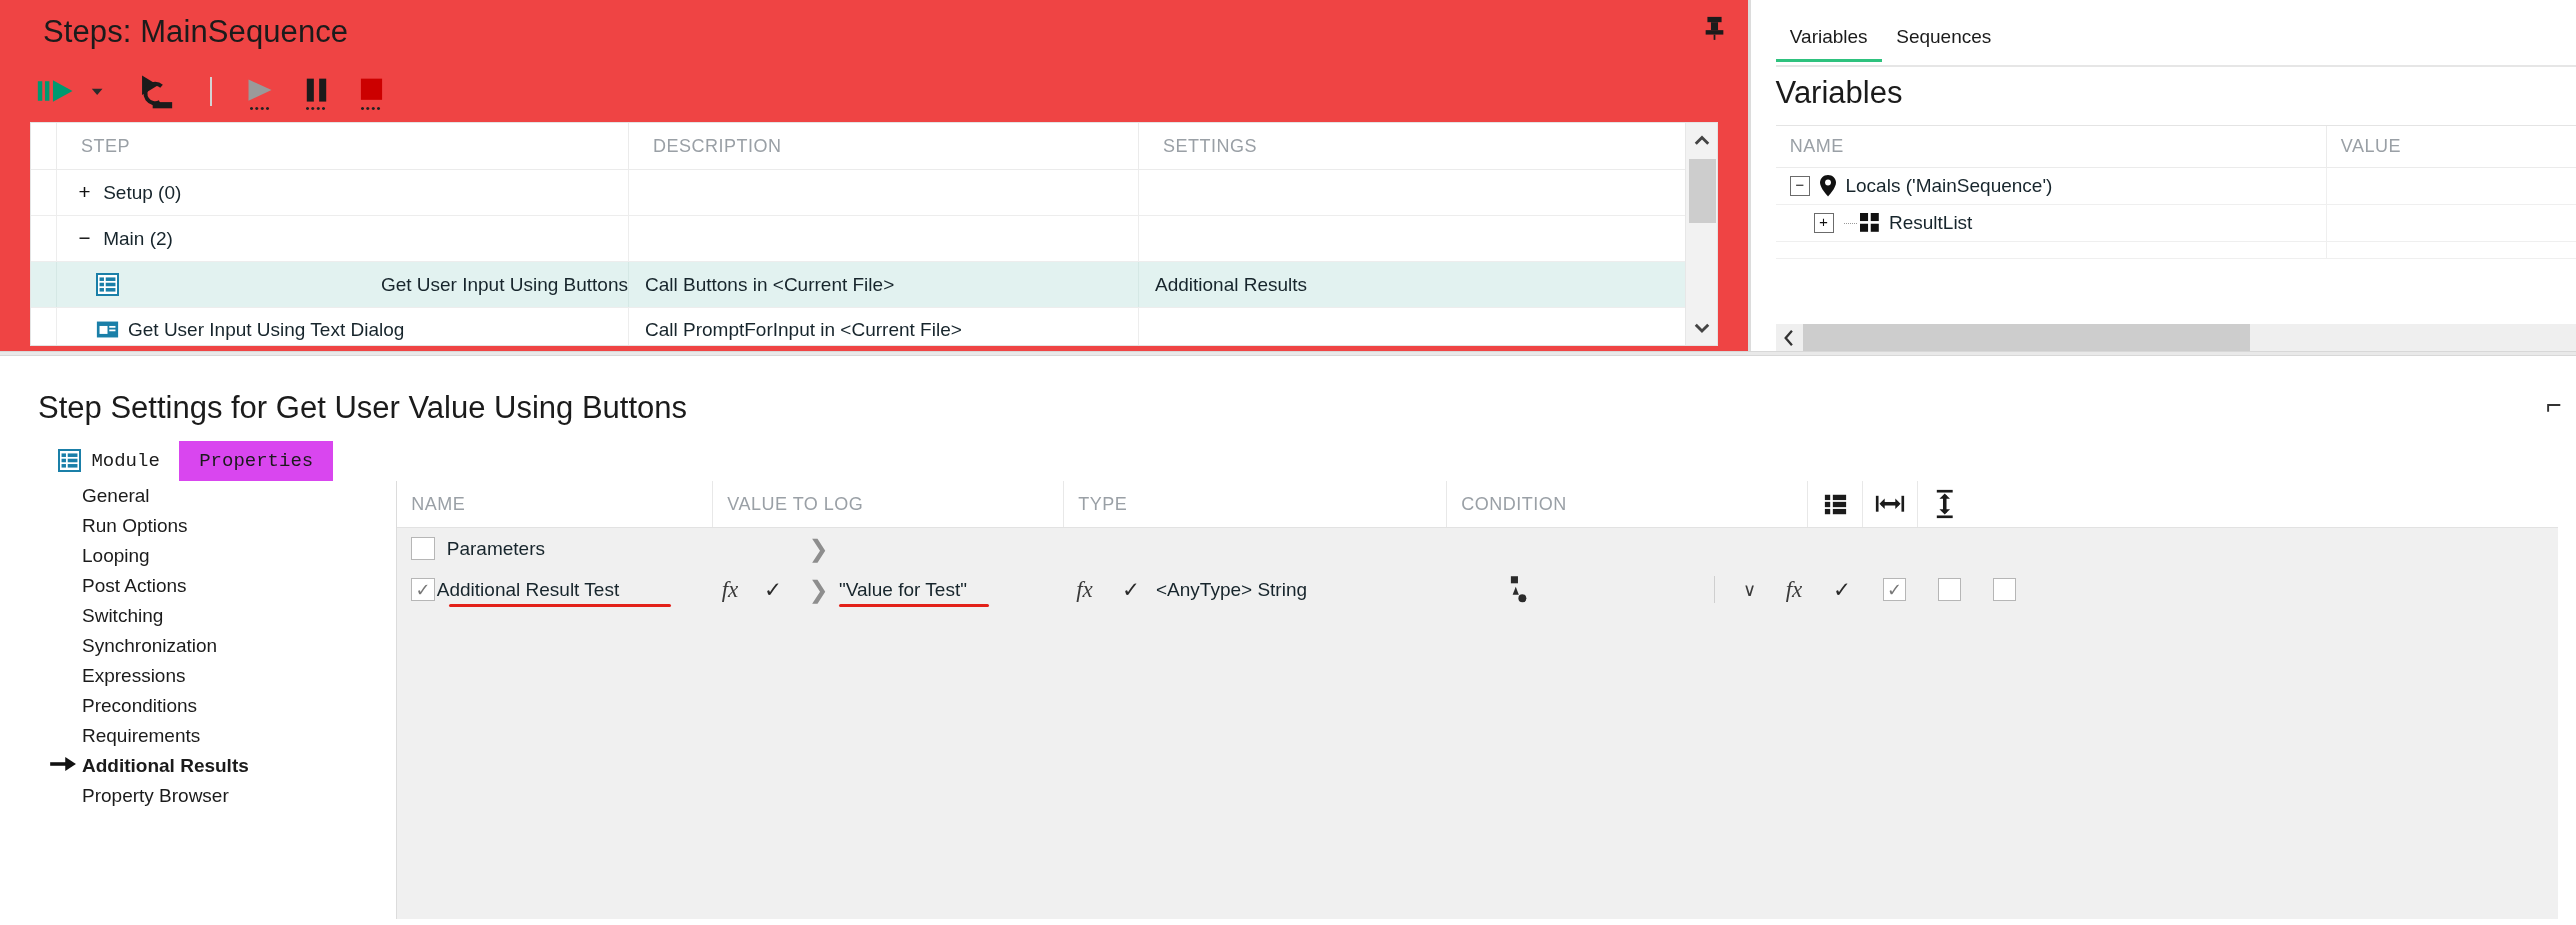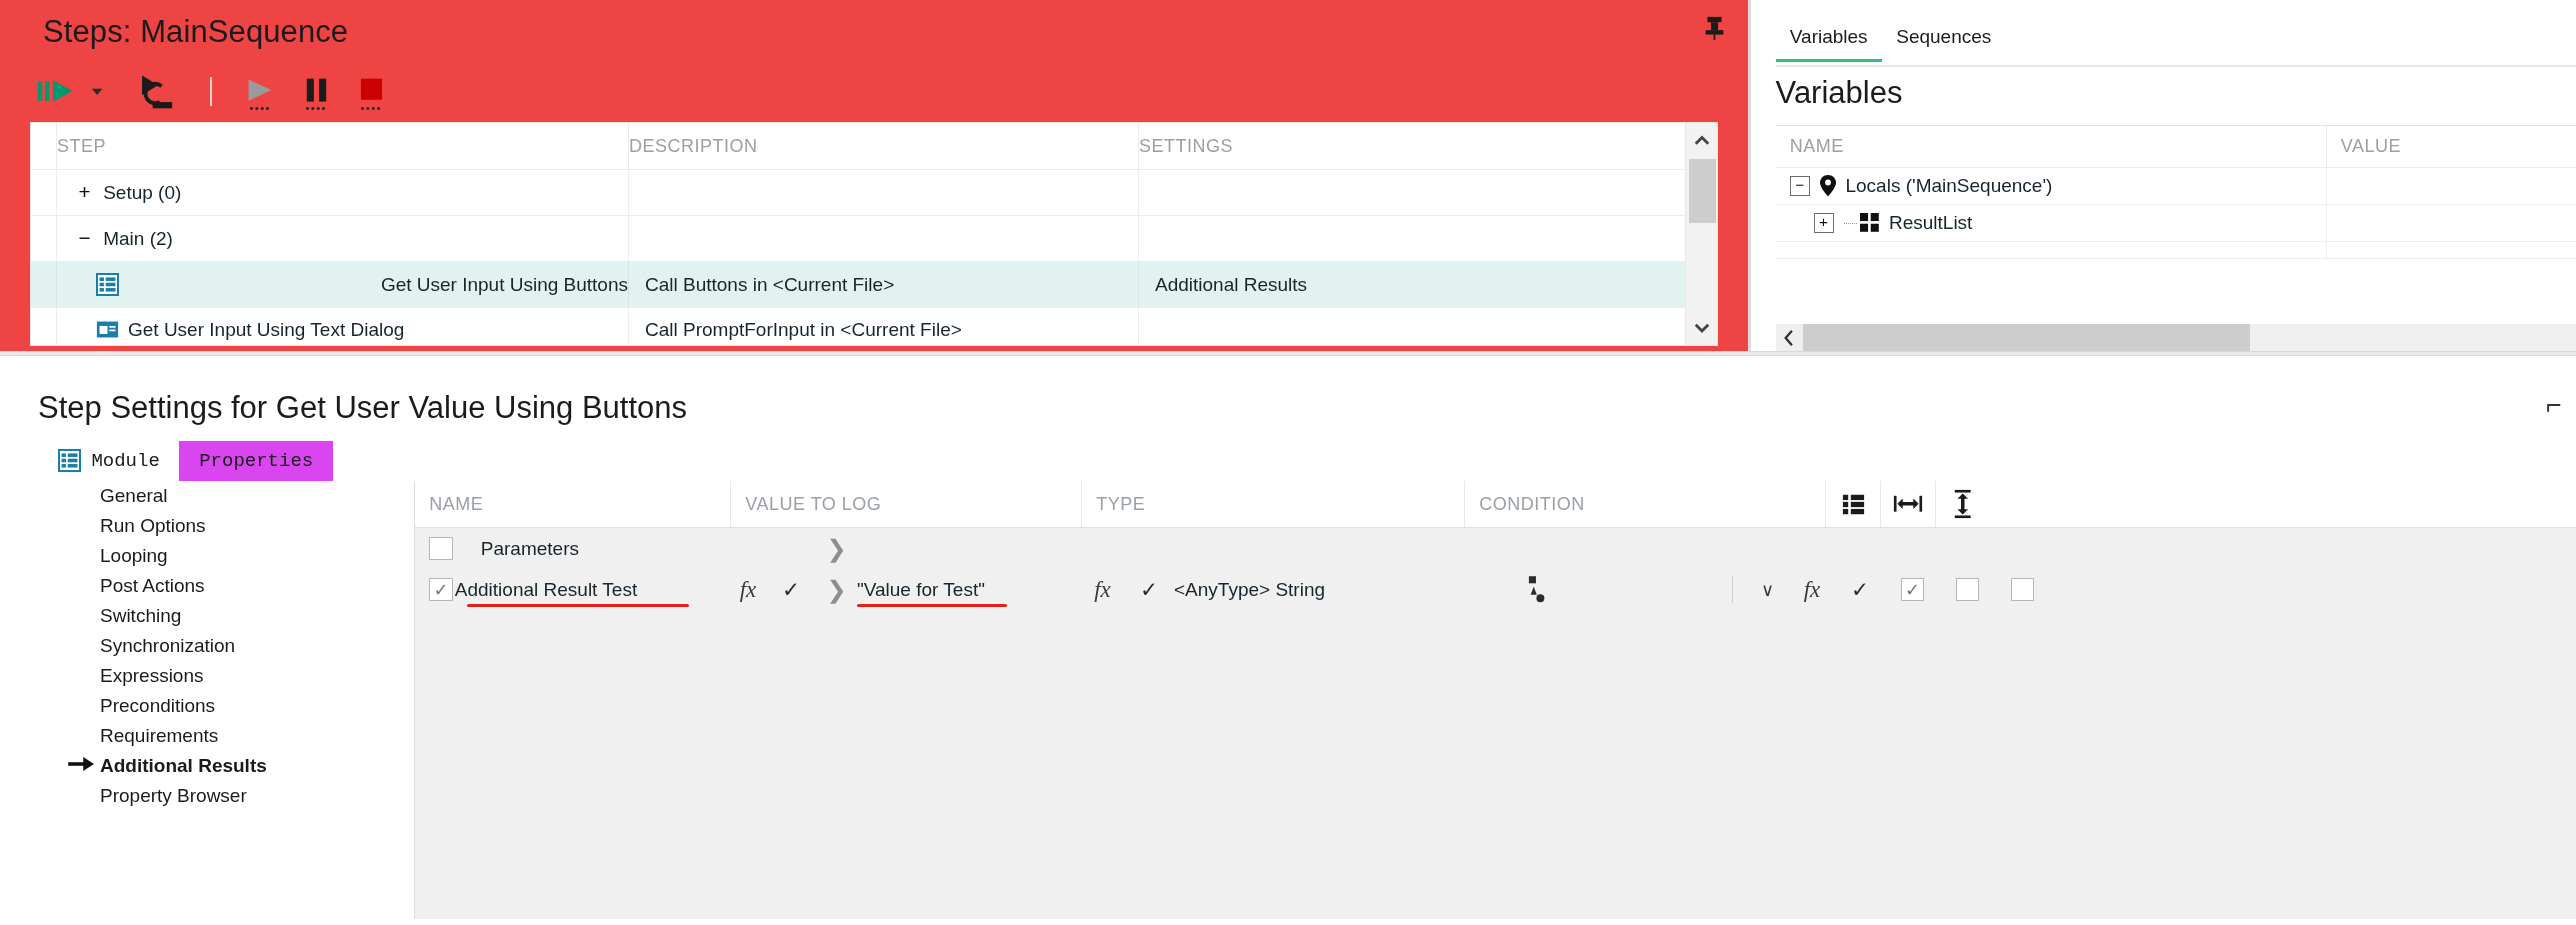--- a/index.html
+++ b/index.html
@@ -100,7 +100,7 @@
     letter-spacing: 0.5px;
     display: flex;
     align-items: center;
-    padding-left: 0;
+    padding-left: 24px;
     box-sizing: border-box;
     border-left: 0.9px solid #ebebeb;
     height: 100%;

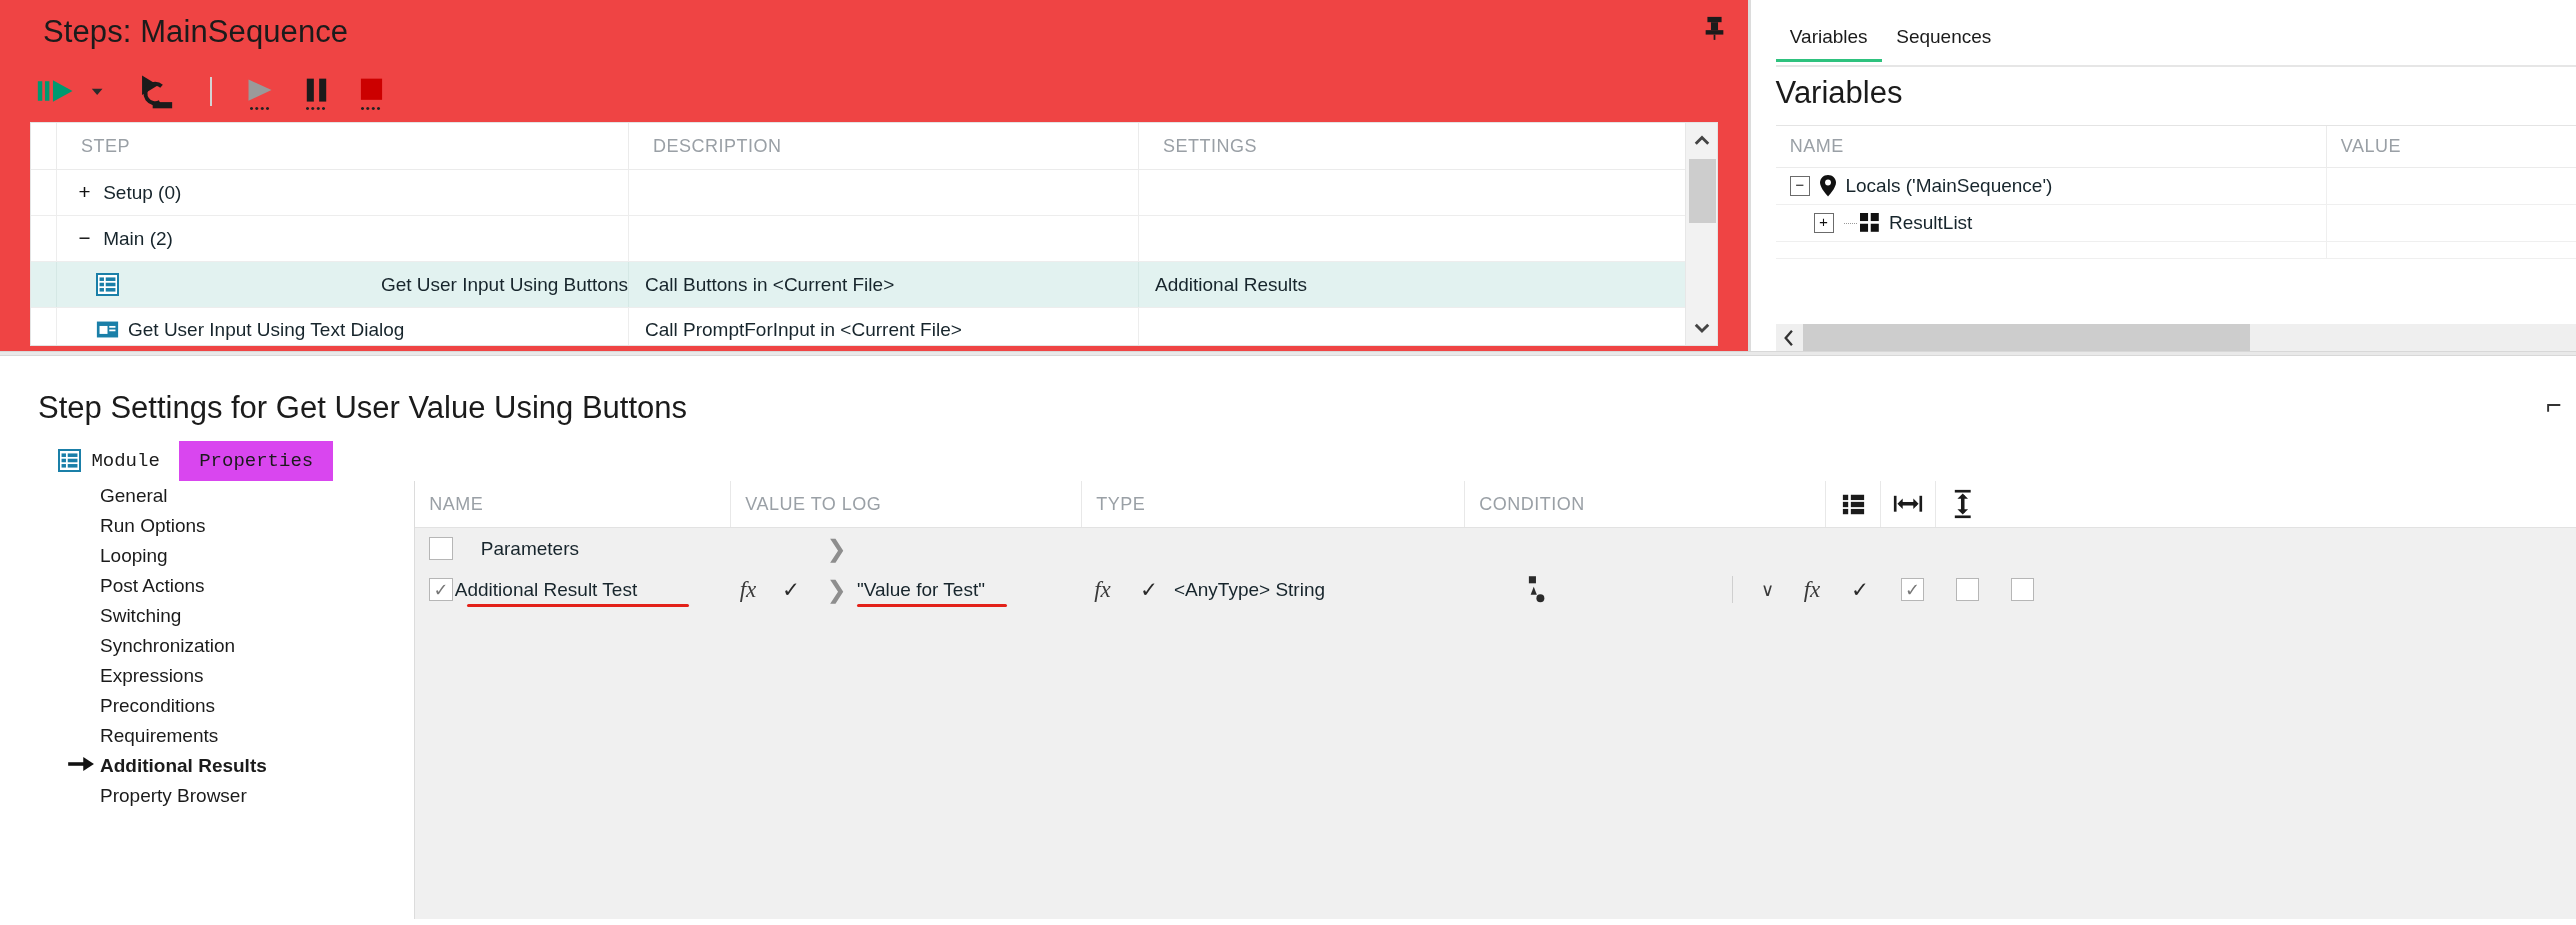--- a/index.html
+++ b/index.html
@@ -353,7 +353,7 @@
   
   .settings-body {
     position: absolute;
-    left: 46px; top: 123px;
+    left: 28px; top: 123px;
     width: 2530px;
     height: 438px;
   }

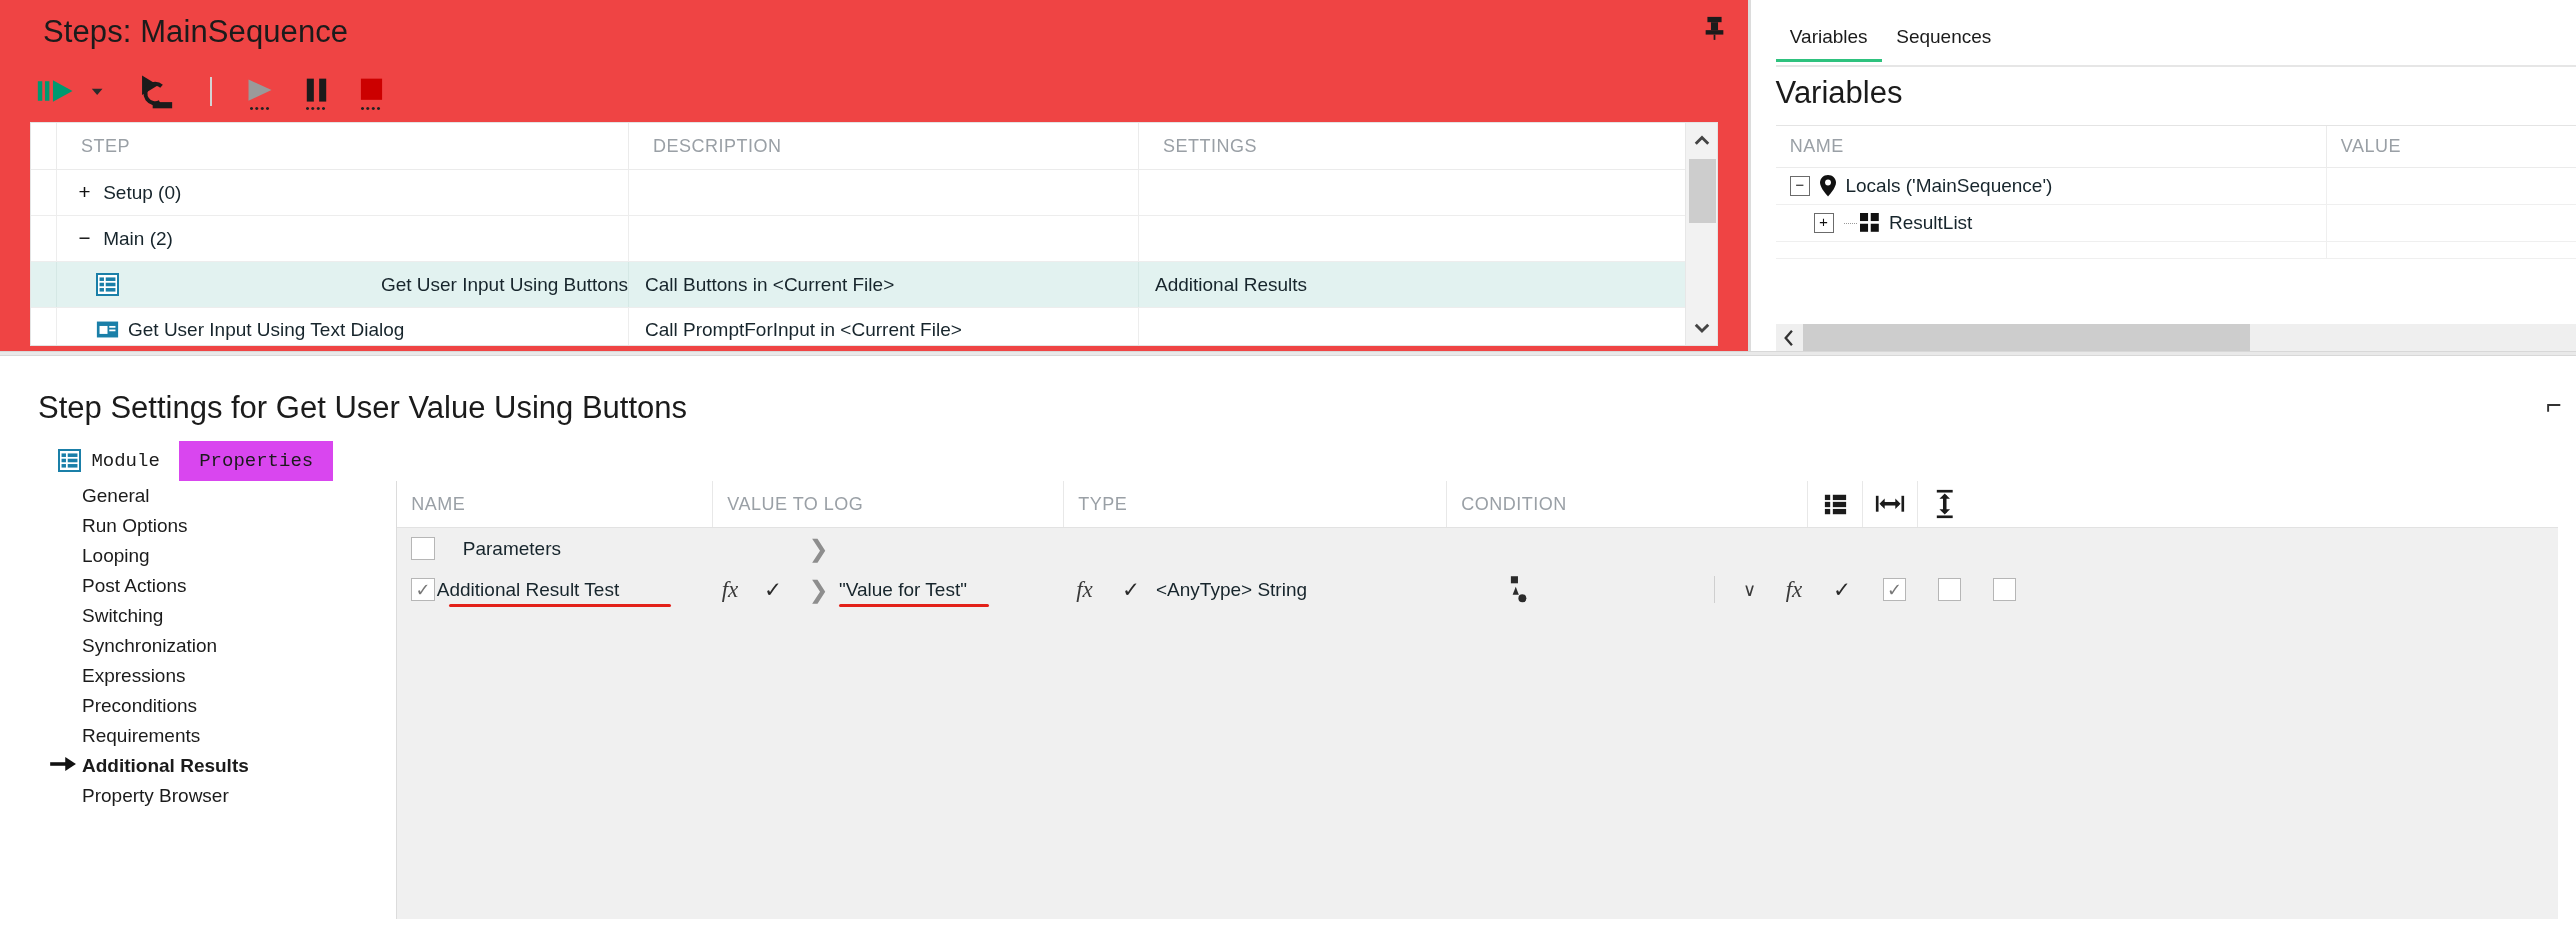--- a/index.html
+++ b/index.html
@@ -797,7 +797,7 @@
         <div class="pg-row">
           <div class="pg-cell" style="width:315px;padding-left:14.3px">
             <span class="chkbox blank">✓</span>
-            <span style="margin-left:28px">Parameters</span>
+            <span style="margin-left:12px">Parameters</span>
           </div>
           <div class="pg-cell" style="width:36px;justify-content:center"></div>
           <div class="pg-cell" style="width:50px;justify-content:center"></div>

